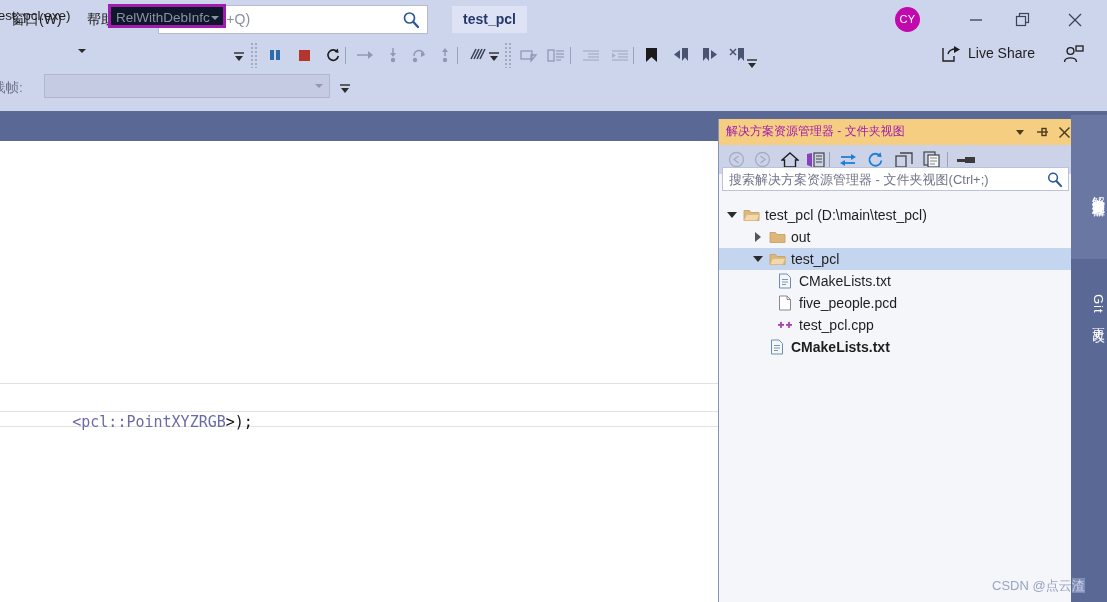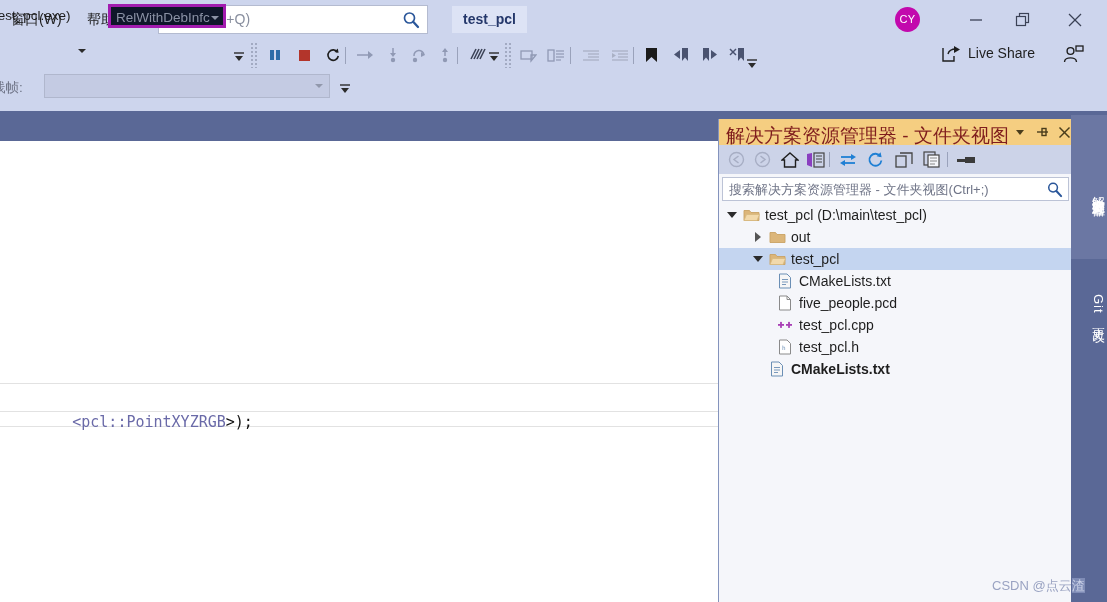--- a/index.html
+++ b/index.html
@@ -203,7 +203,7 @@
   }
   .se-title {
     position: absolute; left: 7px; top: 4px;
-    font-size: 19px; color: #7f1d1d; white-space: nowrap;
+    font-size: 12px; color: #a21caf; white-space: nowrap;
   }
   .se-hbtn {
     position: absolute; top: 0; height: 26px; width: 22px;

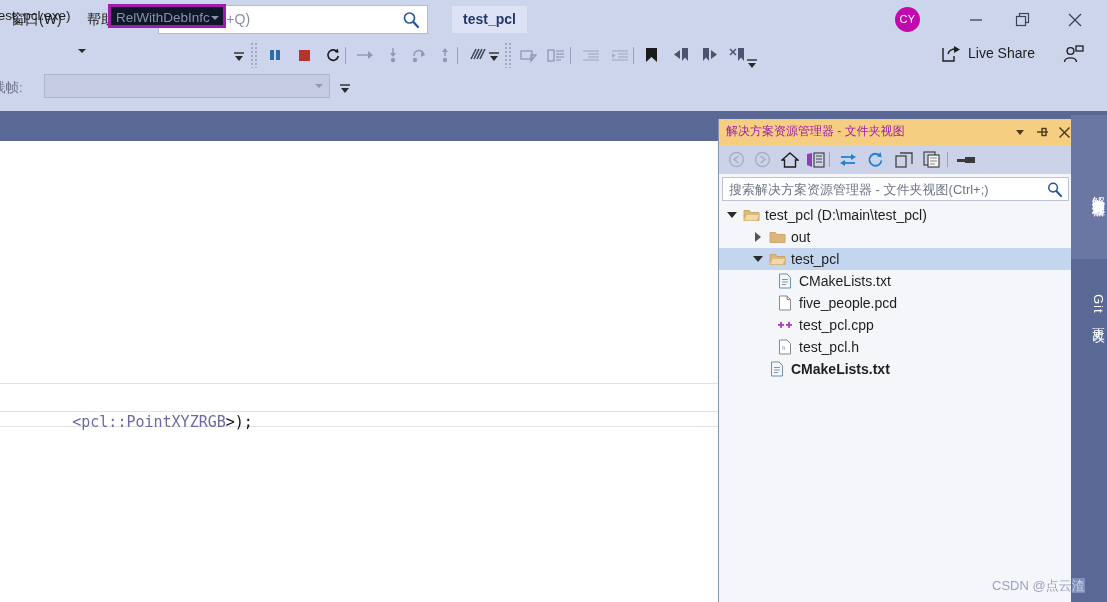--- a/index.html
+++ b/index.html
@@ -222,7 +222,7 @@
     position: absolute; top: 33px; width: 1px; height: 15px; background: #9aa2bb;
   }
   .se-search {
-    position: absolute; left: 3px; top: 58px; width: 347px; height: 24px;
+    position: absolute; left: 3px; top: 48px; width: 347px; height: 24px;
     background: #ffffff; border: 1px solid #bcc3d6;
   }
   .se-search span {

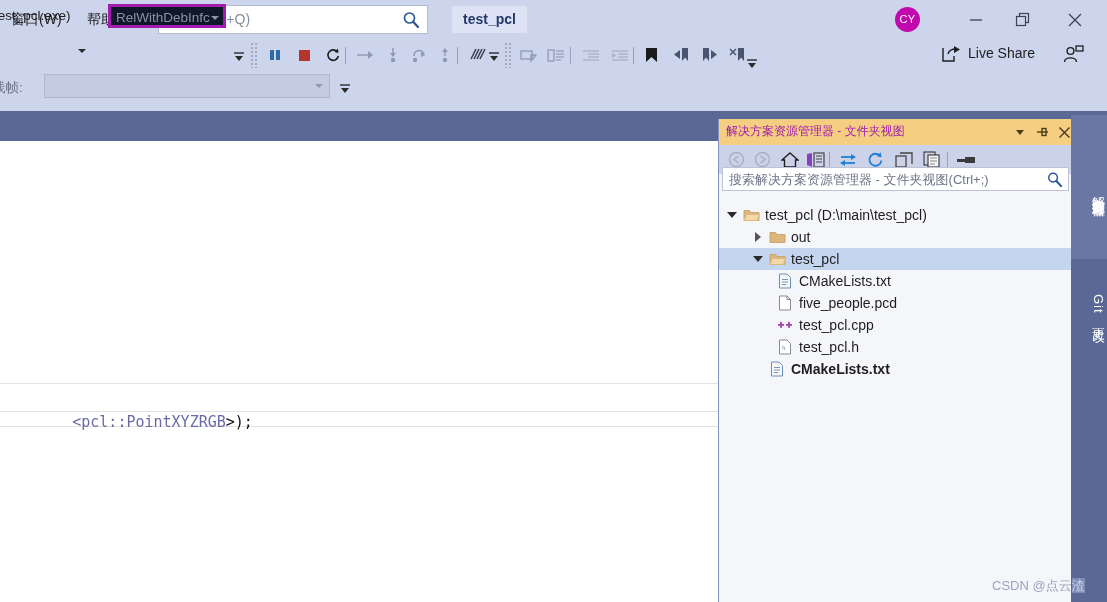--- a/index.html
+++ b/index.html
@@ -706,15 +706,6 @@
         <span class="tlabel">test_pcl.cpp</span>
       </div>
 
-      <div class="trow ind3">
-        <span class="ticon">
-          <svg width="14" height="16" viewBox="0 0 14 16">
-            <path d="M1.5 1 L9 1 L12.5 4.5 L12.5 15 L1.5 15 Z" fill="#ffffff" stroke="#8a8a8a" stroke-width="1"></path>
-            <text x="4" y="11" font-size="6" fill="#6b8fb5" font-family="monospace">h</text>
-          </svg>
-        </span>
-        <span class="tlabel">test_pcl.h</span>
-      </div>
 
       <div class="trow ind4">
         <span class="ticon">

